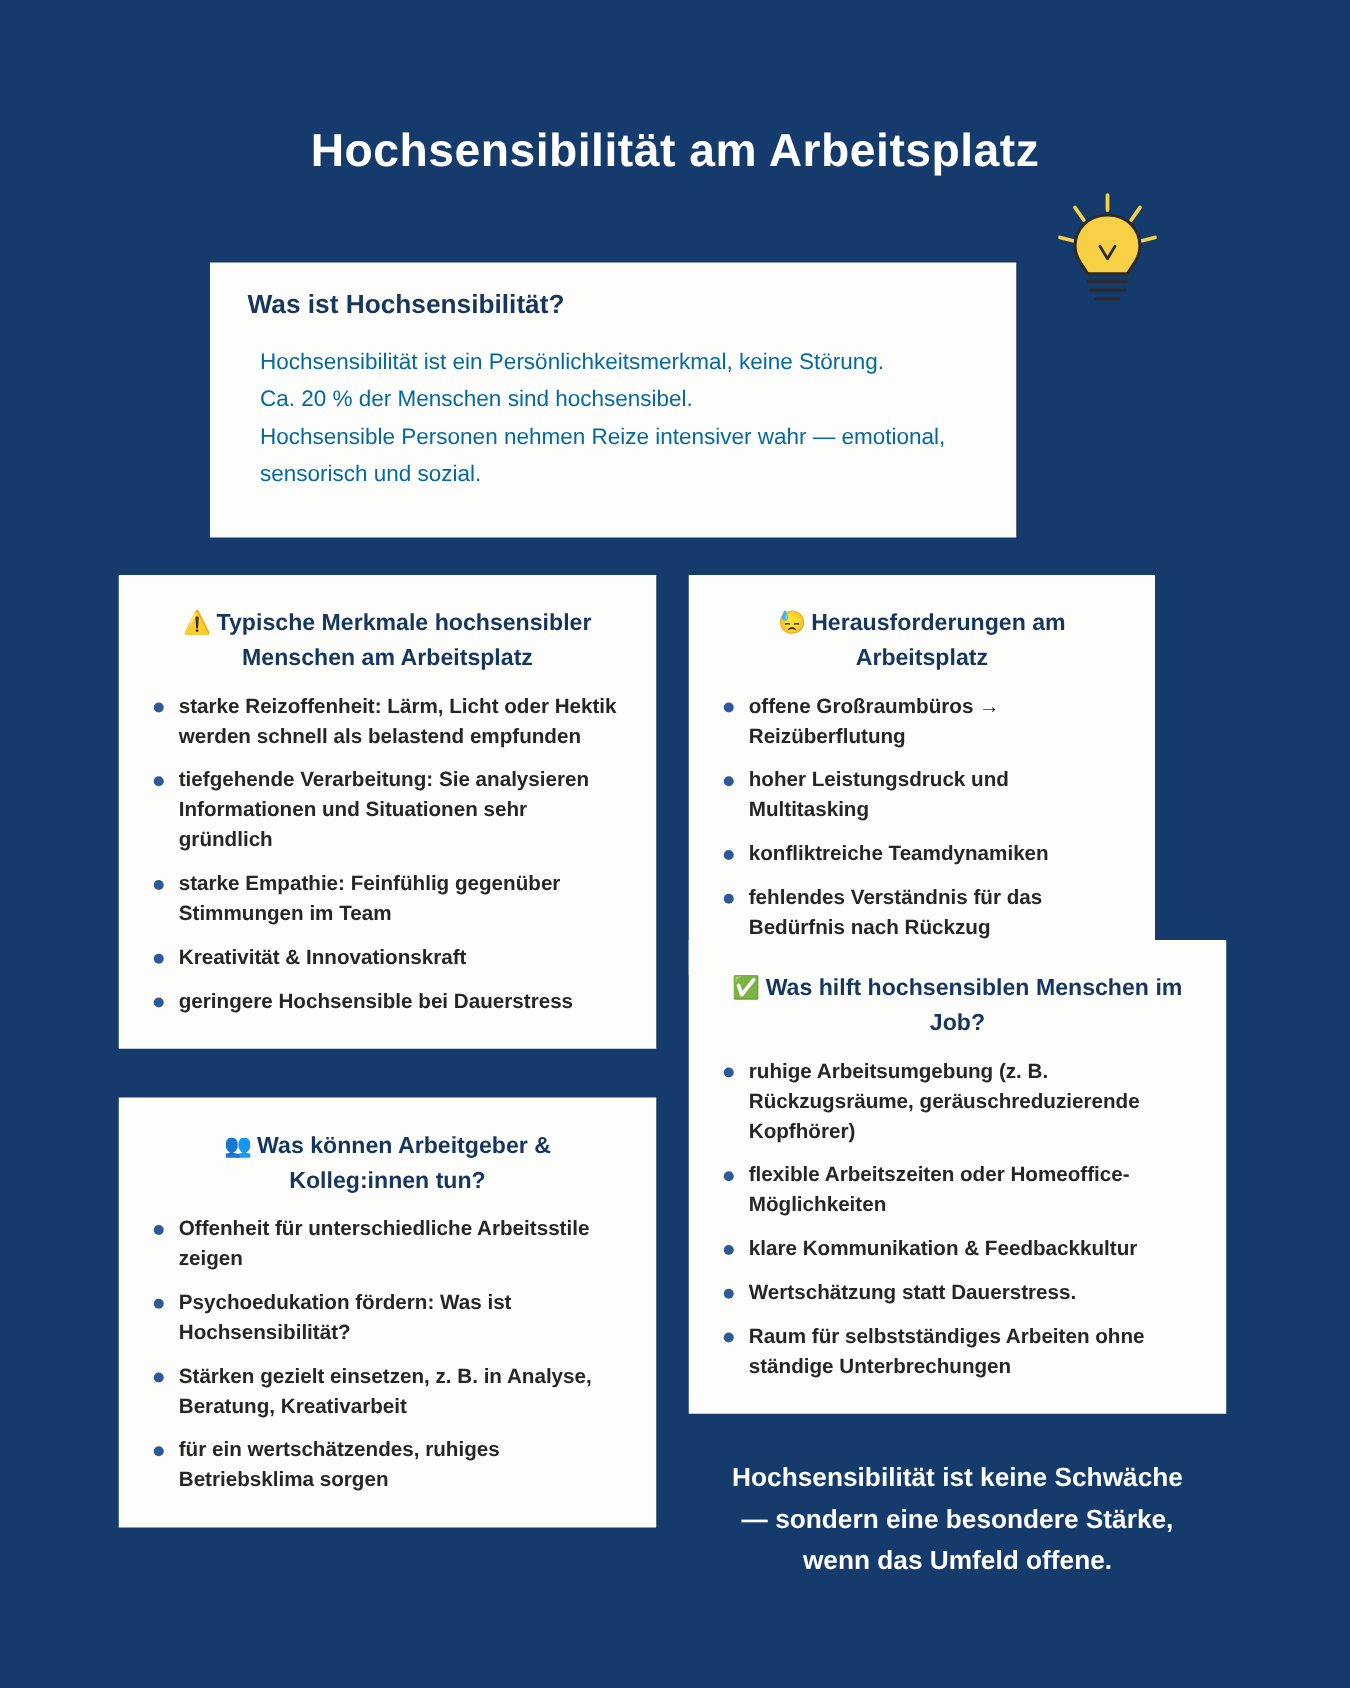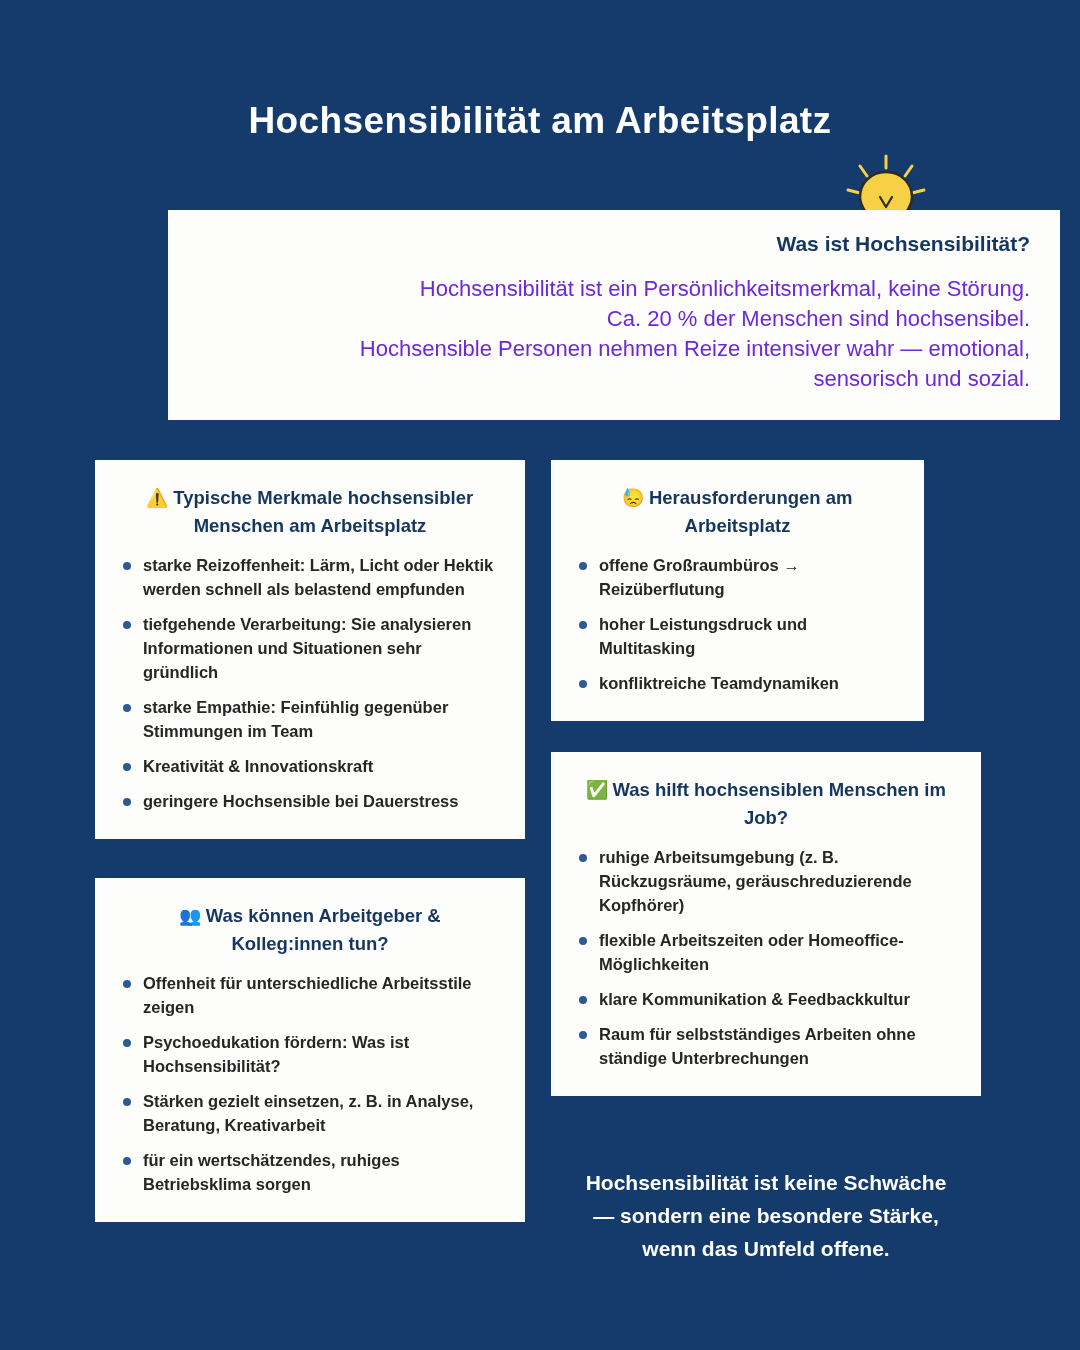--- a/index.html
+++ b/index.html
@@ -52,10 +52,10 @@
   .card-intro {
     left: 168px;
     top: 210px;
-    width: 892px;
+    width: 645px;
     padding: 22px 30px 26px 30px;
     box-sizing: border-box;
-    text-align: right;
+    text-align: left;
   }
   .card-intro h2 {
     margin: 0 0 18px 0;

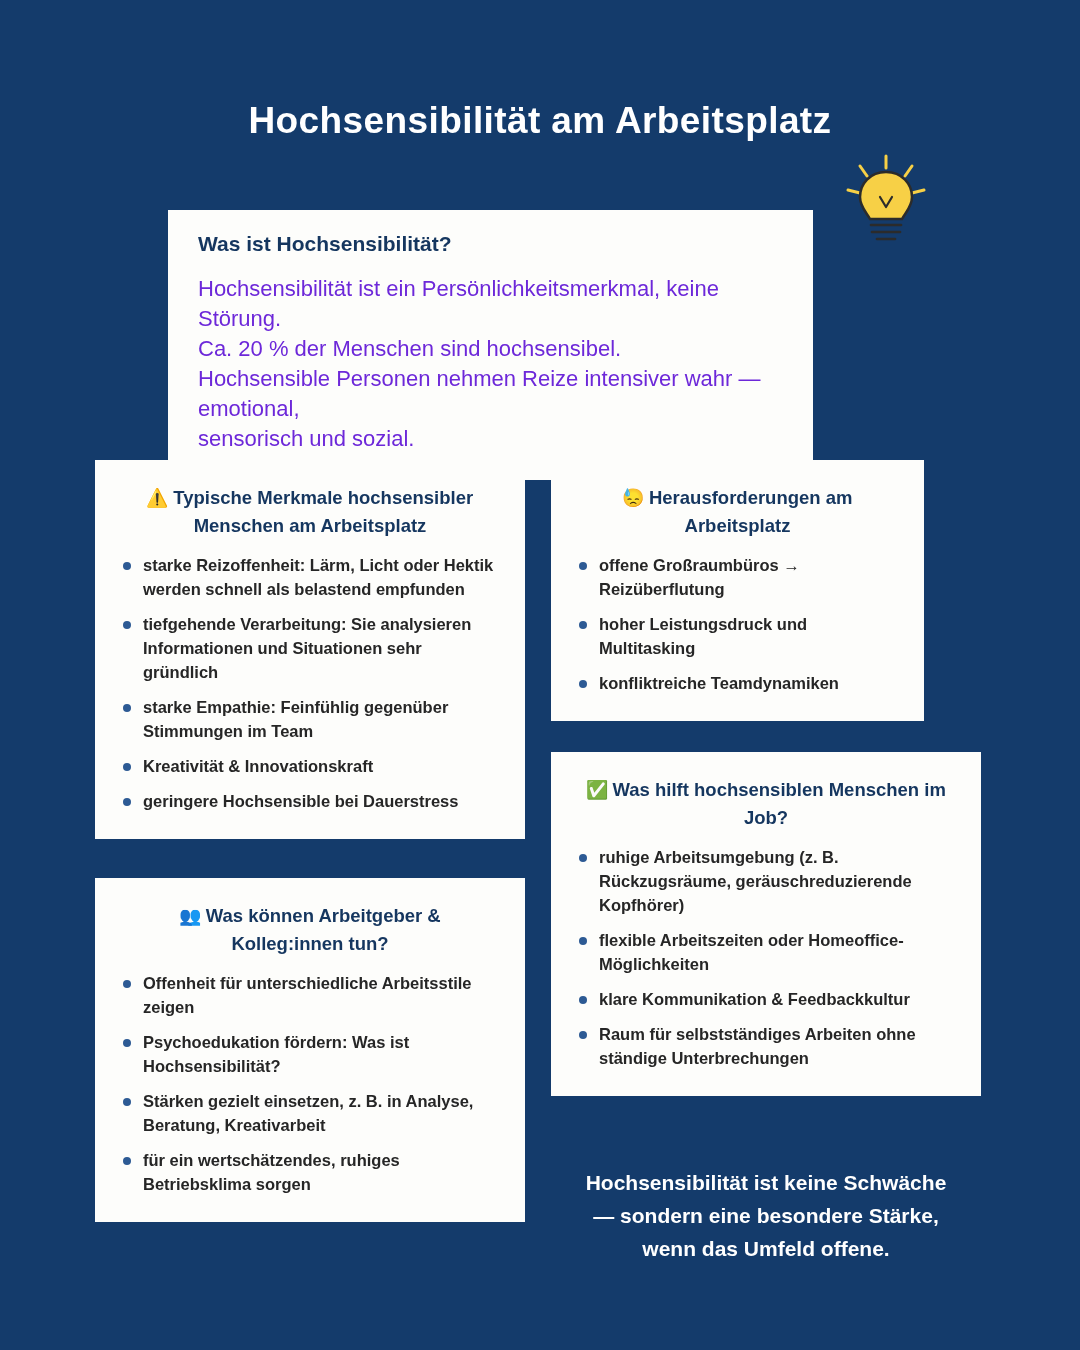--- a/index.html
+++ b/index.html
@@ -64,10 +64,10 @@
     color: #15365f;
   }
   .card-intro p {
-    margin: 0;
-    font-size: 22px;
+    margin: 10px;
+    font-size: 18px;
     line-height: 30px;
-    color: #6d28d9;
+    color: #0369a1;
   }
 
   .card-traits {

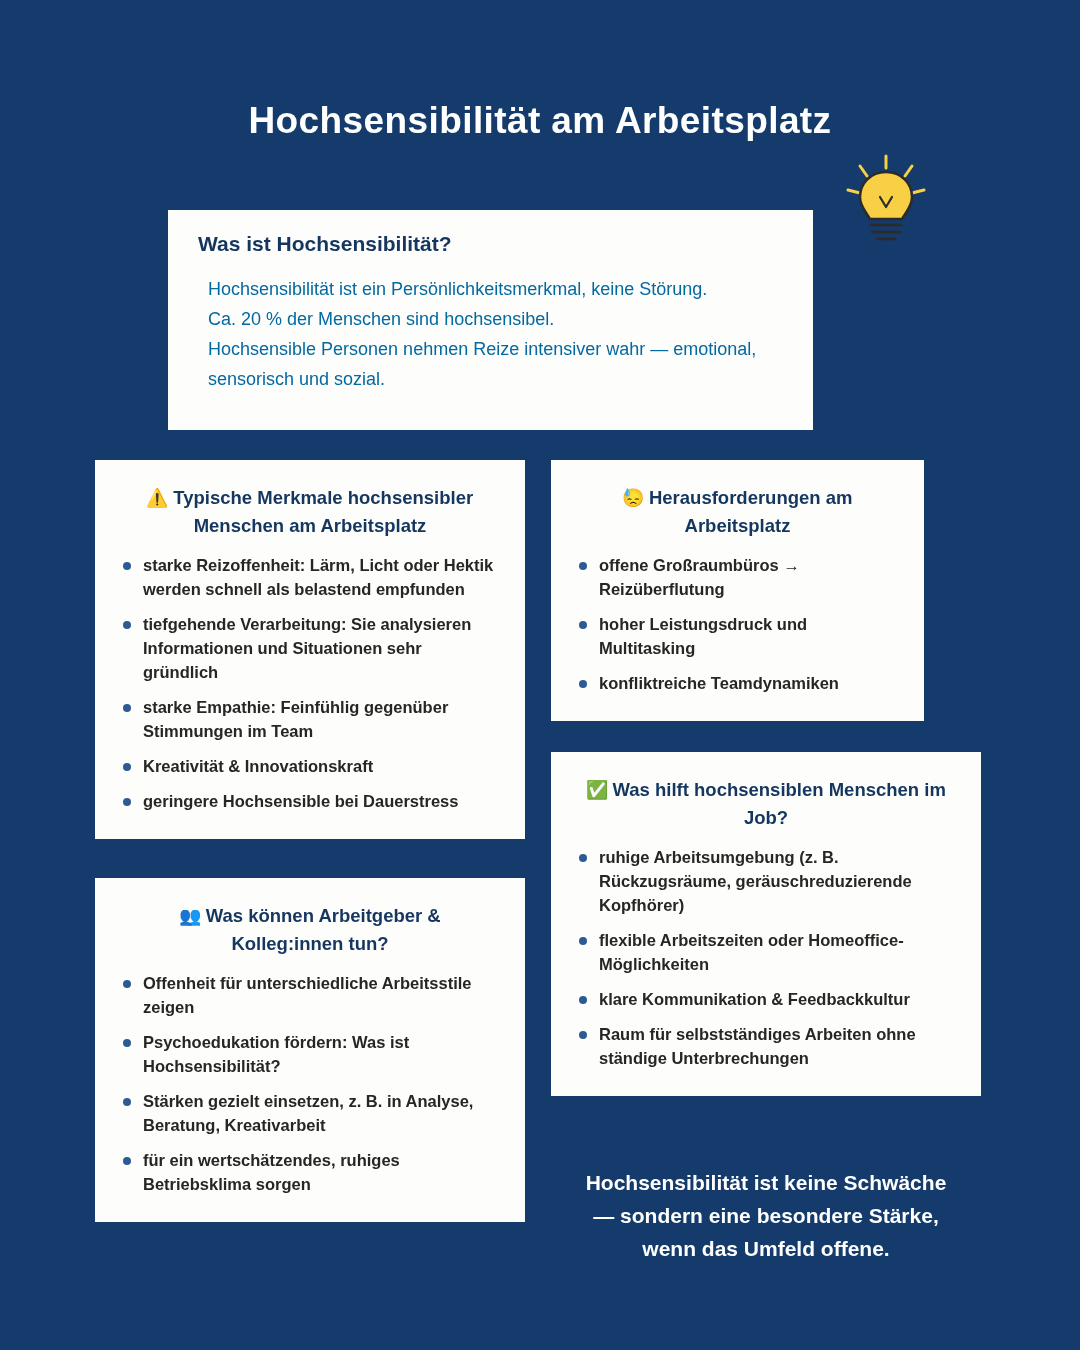--- a/index.html
+++ b/index.html
@@ -220,6 +220,7 @@
       <li>offene Großraumbüros → Reizüberflutung</li>
       <li>hoher Leistungsdruck und Multitasking</li>
       <li>konfliktreiche Teamdynamiken</li>
+      <li>fehlendes Verständnis für das Bedürfnis nach Rückzug</li>
     </ul>
   </div>
 

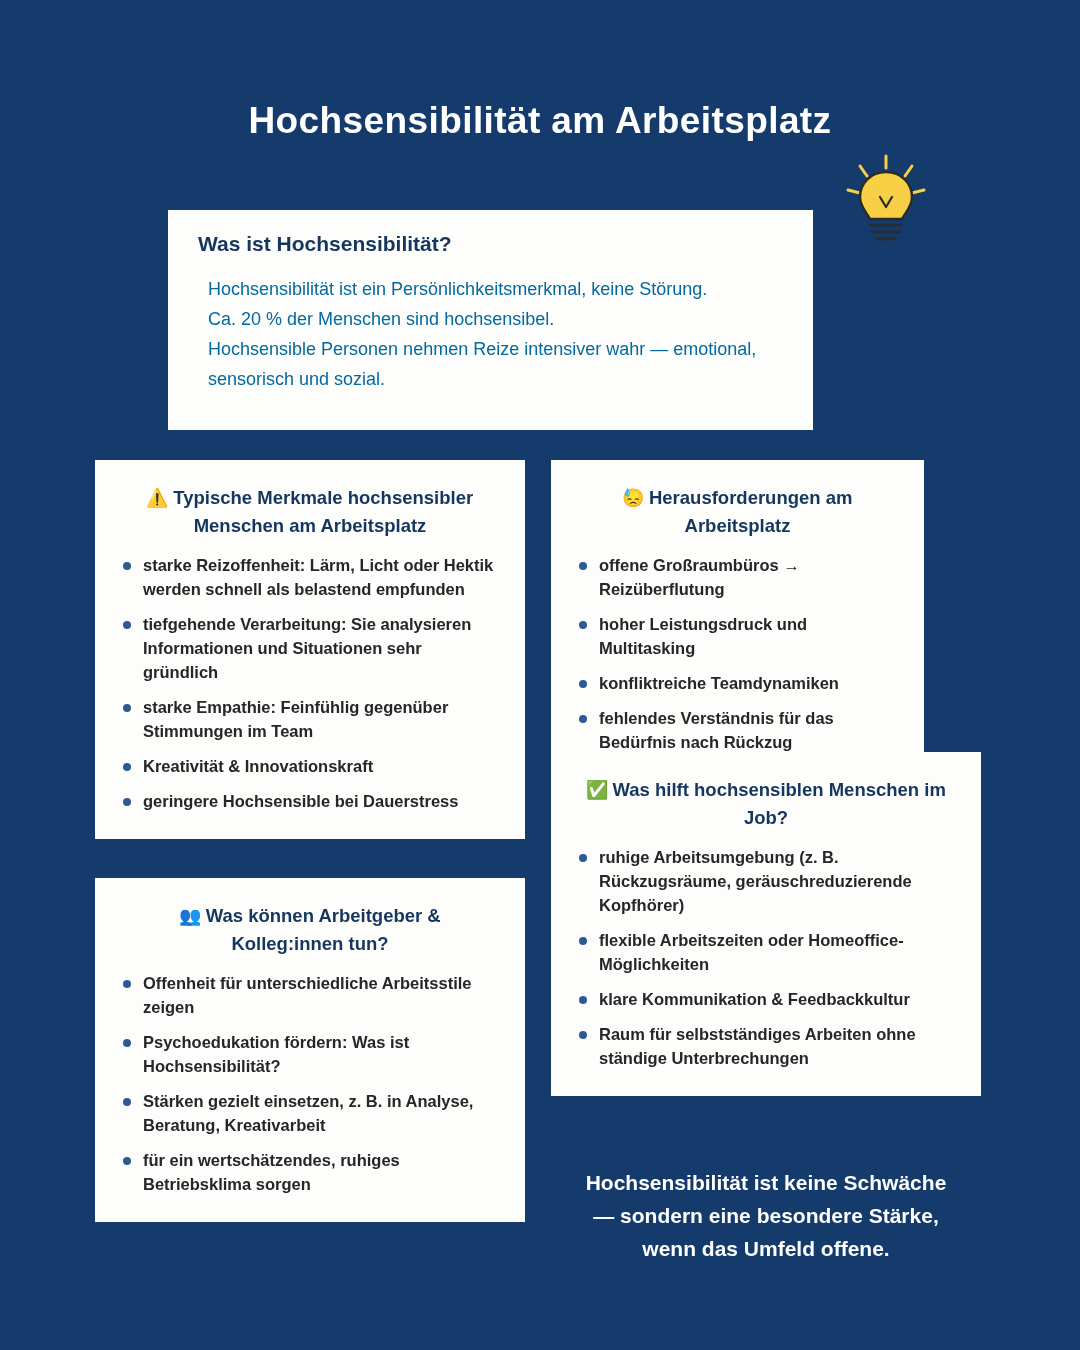--- a/index.html
+++ b/index.html
@@ -232,6 +232,7 @@
       <li>ruhige Arbeitsumgebung (z. B. Rückzugsräume, geräuschreduzierende Kopfhörer)</li>
       <li>flexible Arbeitszeiten oder Homeoffice-Möglichkeiten</li>
       <li>klare Kommunikation &amp; Feedbackkultur</li>
+      <li>Wertschätzung statt Dauerstress.</li>
       <li>Raum für selbstständiges Arbeiten ohne ständige Unterbrechungen</li>
     </ul>
   </div>

